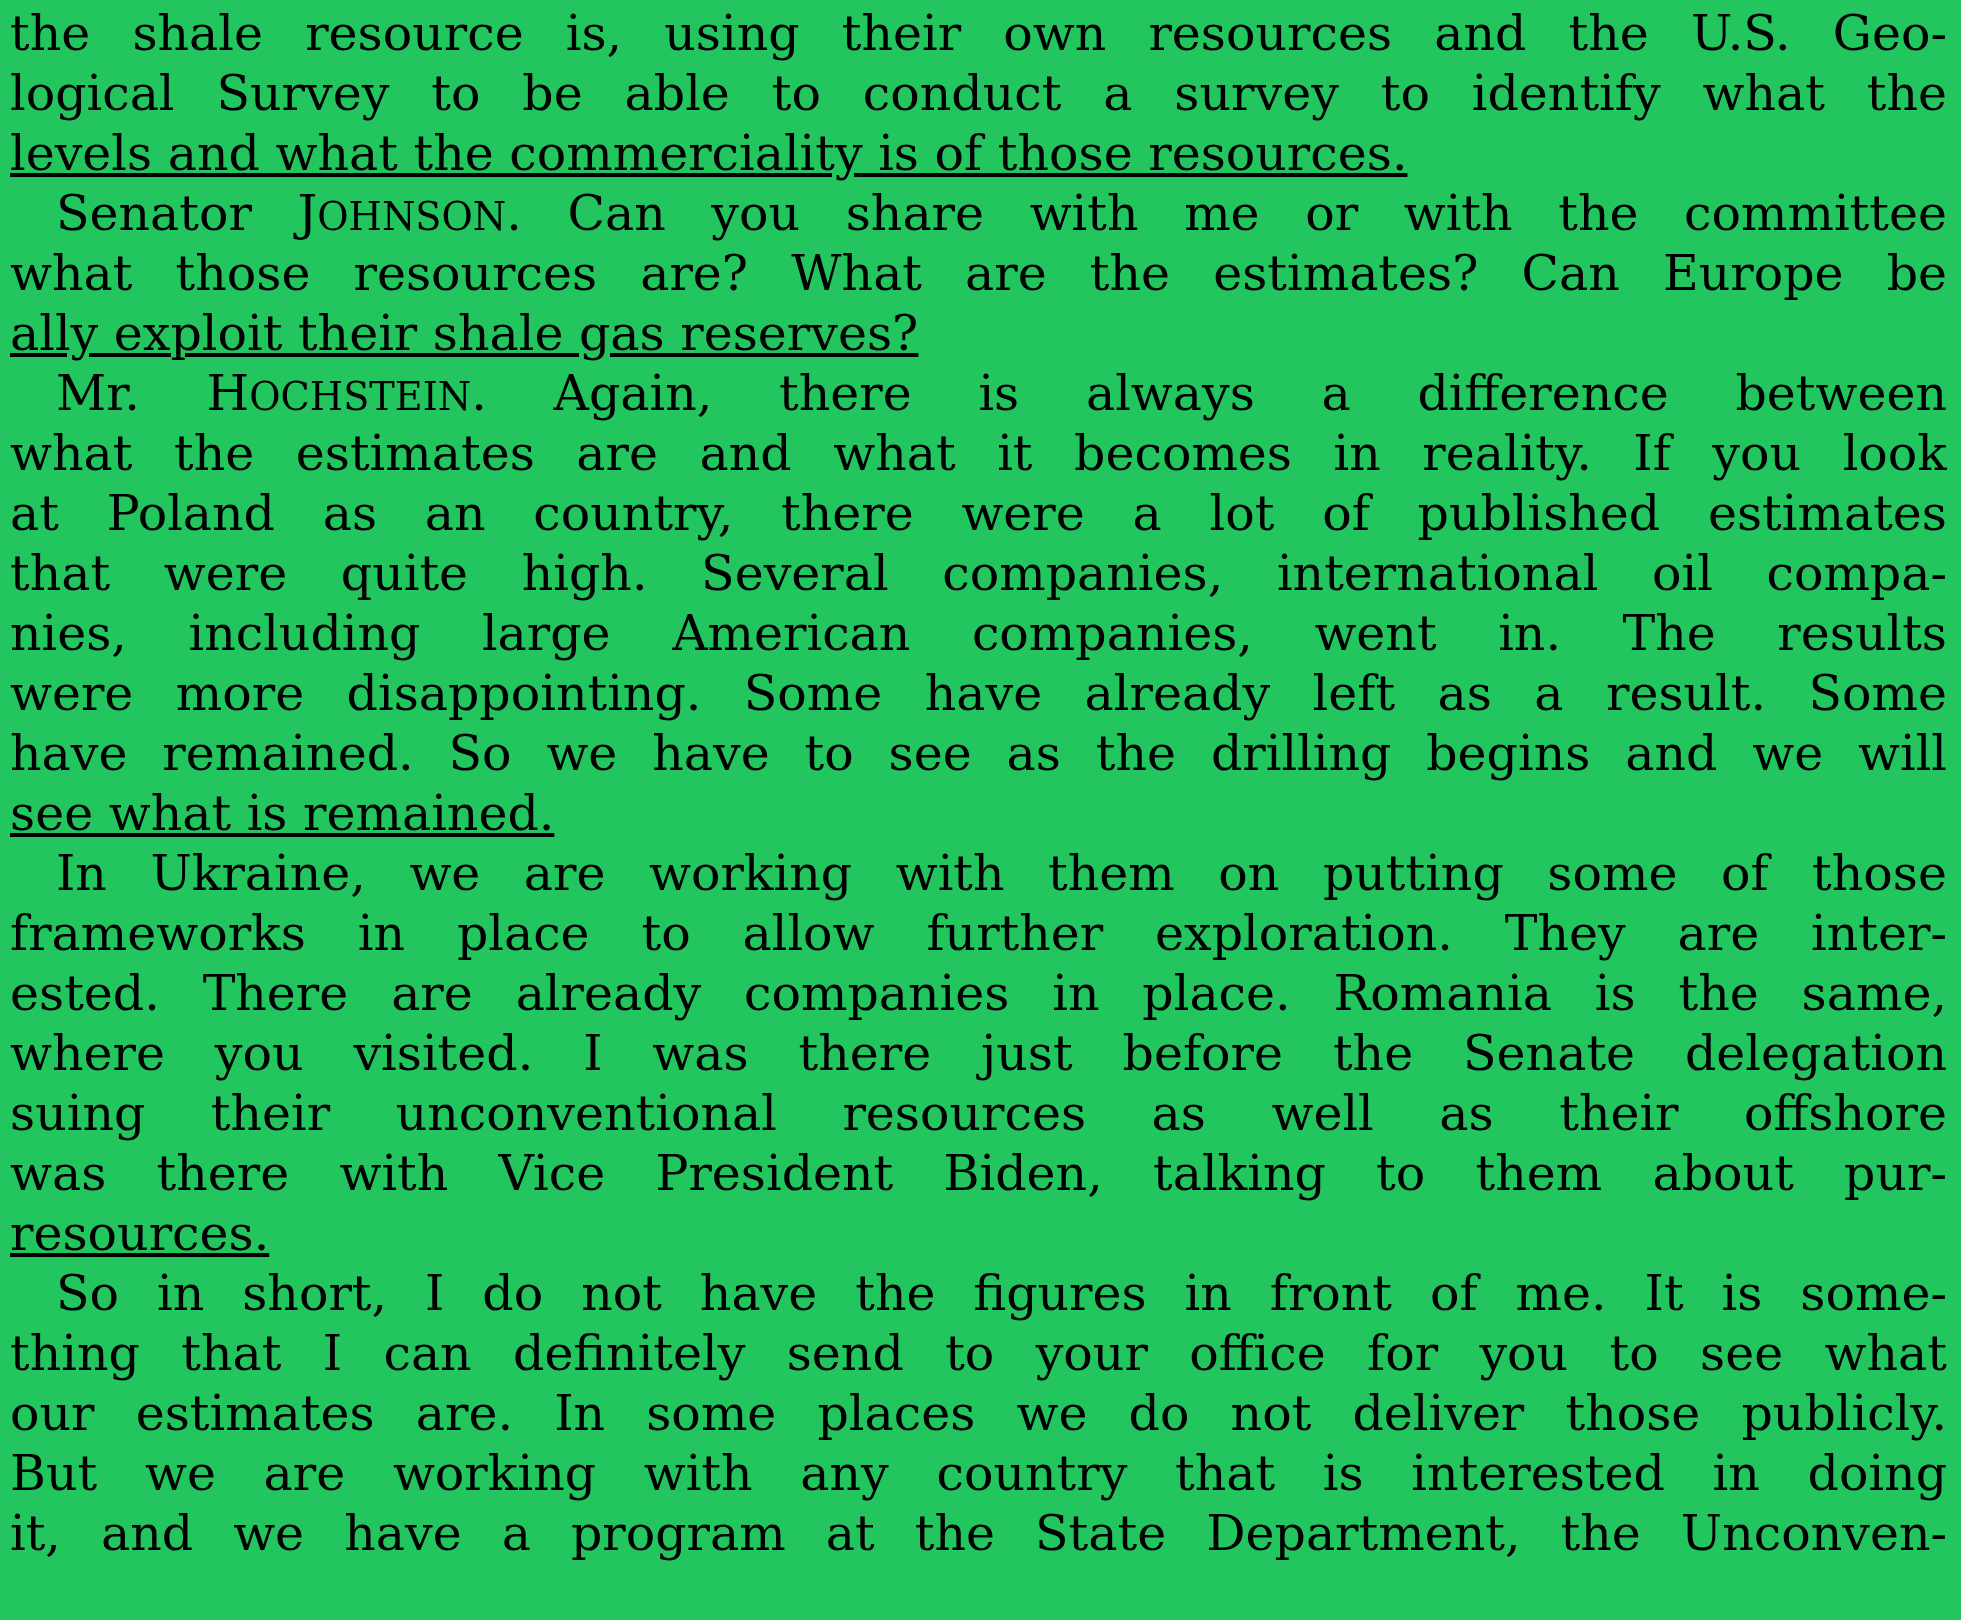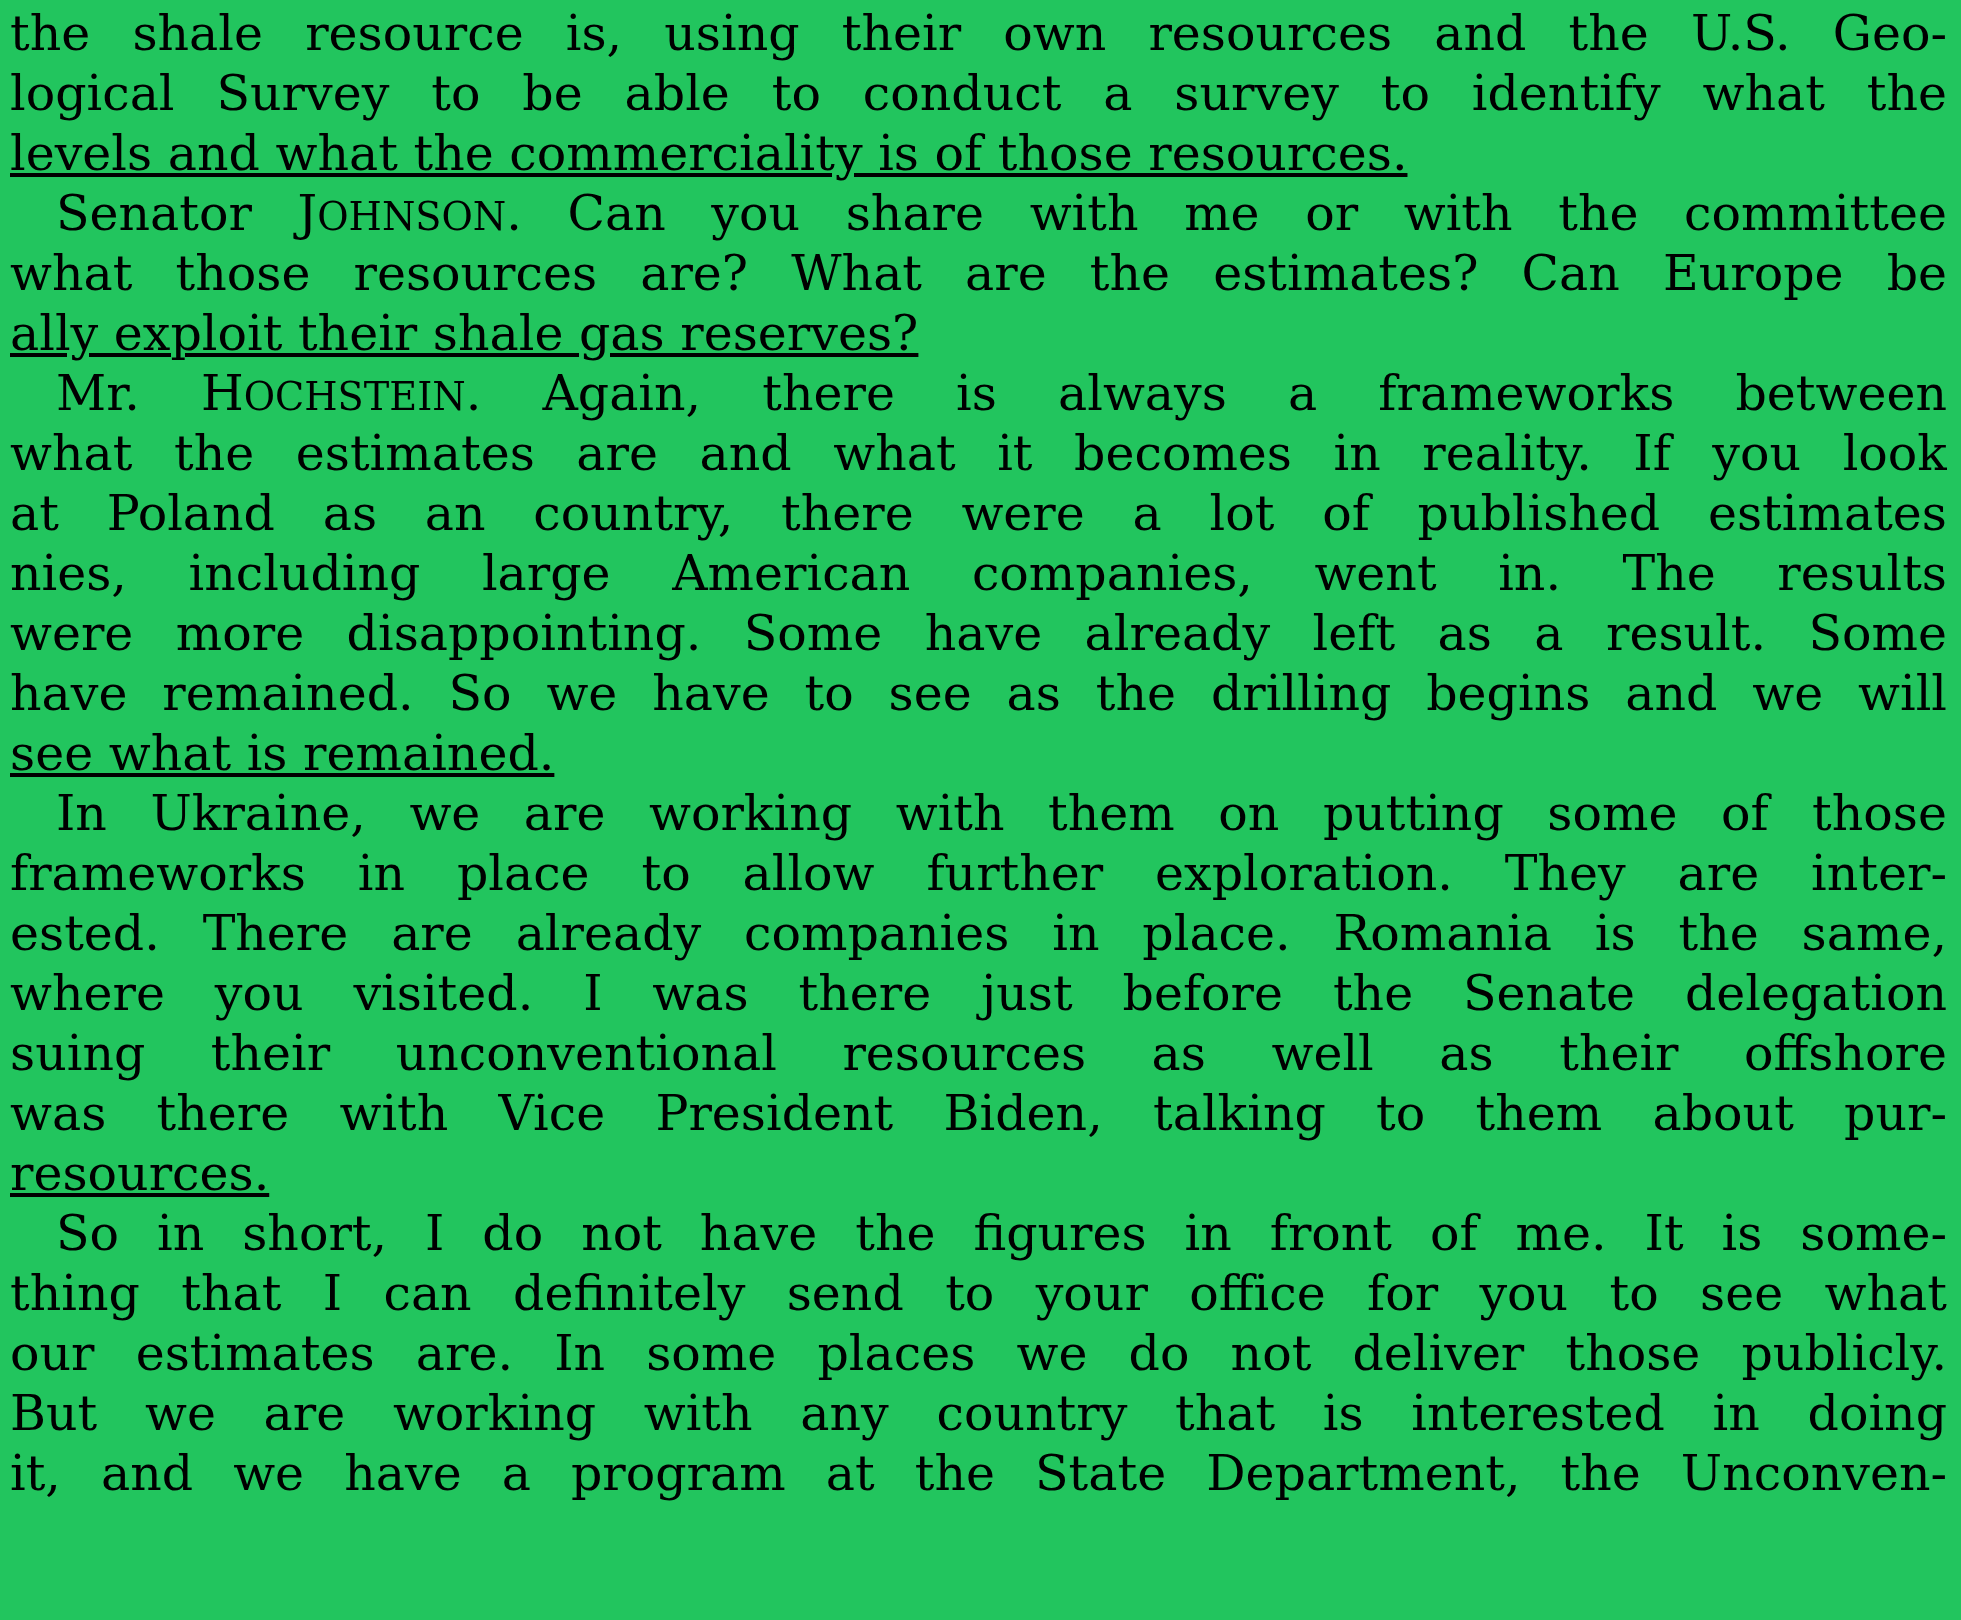--- a/index.html
+++ b/index.html
@@ -55,7 +55,7 @@
       <div class="line indent"><span>Senator J</span><span class="sc">OHNSON</span><span>. Can you share with me or with the committee</span></div>
       <div class="line"><span>what those resources are? What are the estimates? Can Europe be</span></div>
       <div class="line endpara"><span>ally exploit their shale gas reserves?</span></div>
-      <div class="line indent"><span>Mr. H</span><span class="sc">OCHSTEIN</span><span>. Again, there is always a frameworks between</span></div>
+      <div class="line indent"><span>Mr. H</span><span class="sc">OCHSTEIN</span><span>. Again, there is always a difference between</span></div>
       <div class="line"><span>what the estimates are and what it becomes in reality. If you look</span></div>
       <div class="line"><span>at Poland as an country, there were a lot of published estimates</span></div>
       <div class="line"><span>nies, including large American companies, went in. The results</span></div>

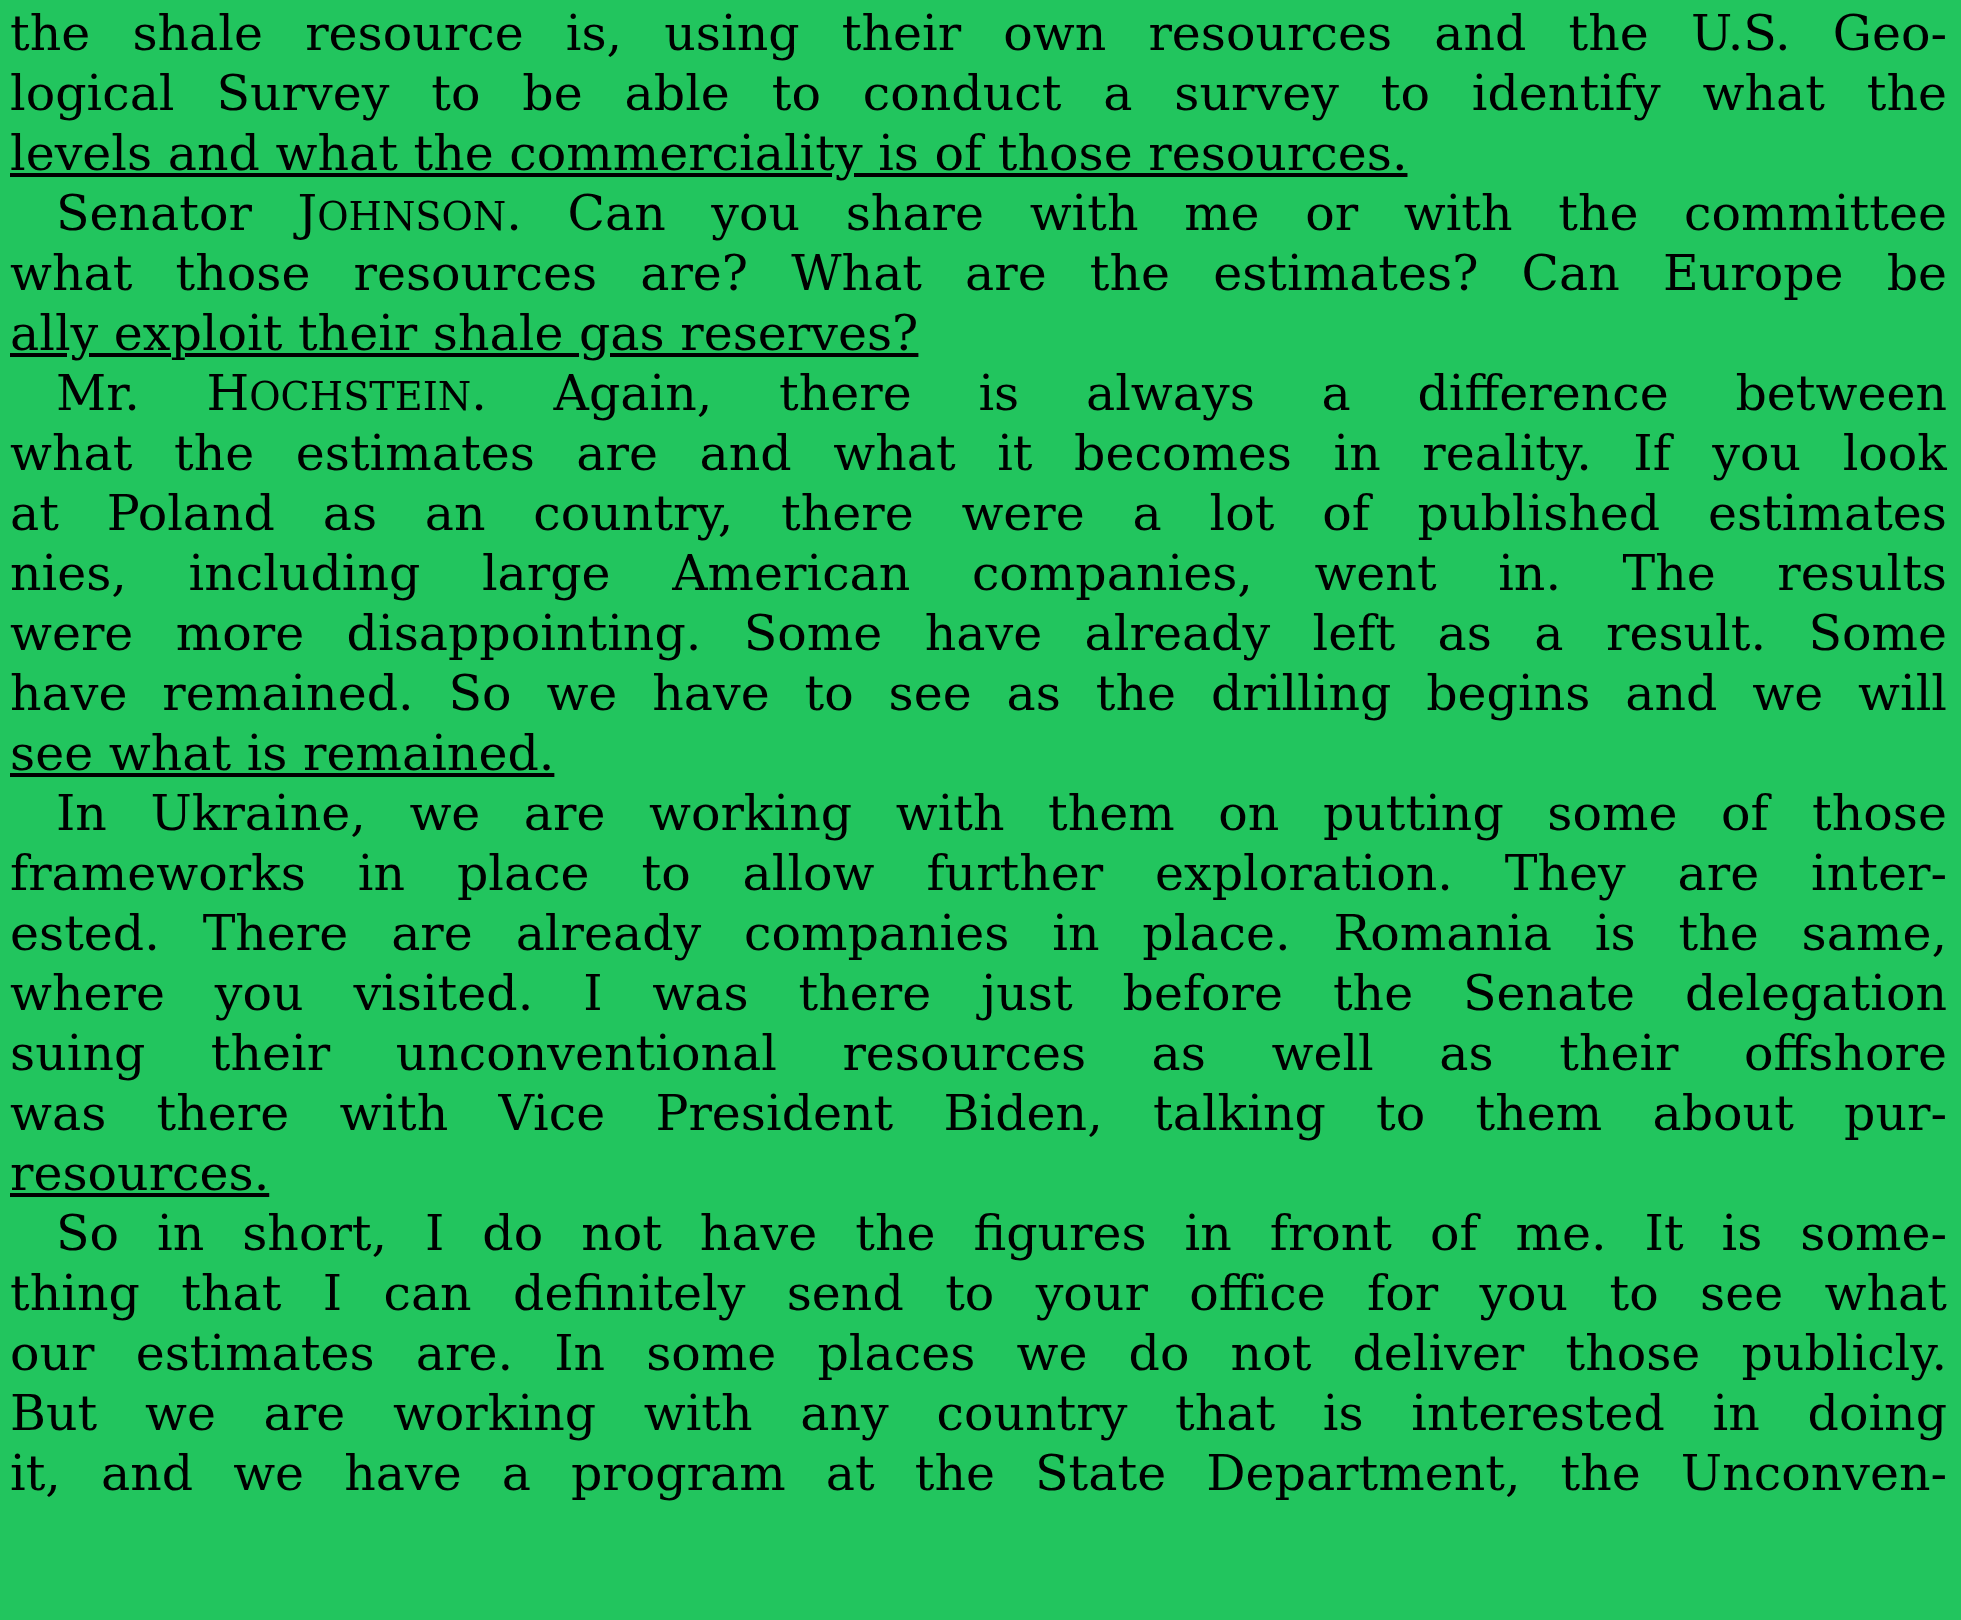--- a/index.html
+++ b/index.html
@@ -58,6 +58,7 @@
       <div class="line indent"><span>Mr. H</span><span class="sc">OCHSTEIN</span><span>. Again, there is always a difference between</span></div>
       <div class="line"><span>what the estimates are and what it becomes in reality. If you look</span></div>
       <div class="line"><span>at Poland as an country, there were a lot of published estimates</span></div>
+      <div class="line"><span>that were quite high. Several companies, international oil compa-</span></div>
       <div class="line"><span>nies, including large American companies, went in. The results</span></div>
       <div class="line"><span>were more disappointing. Some have already left as a result. Some</span></div>
       <div class="line"><span>have remained. So we have to see as the drilling begins and we will</span></div>

